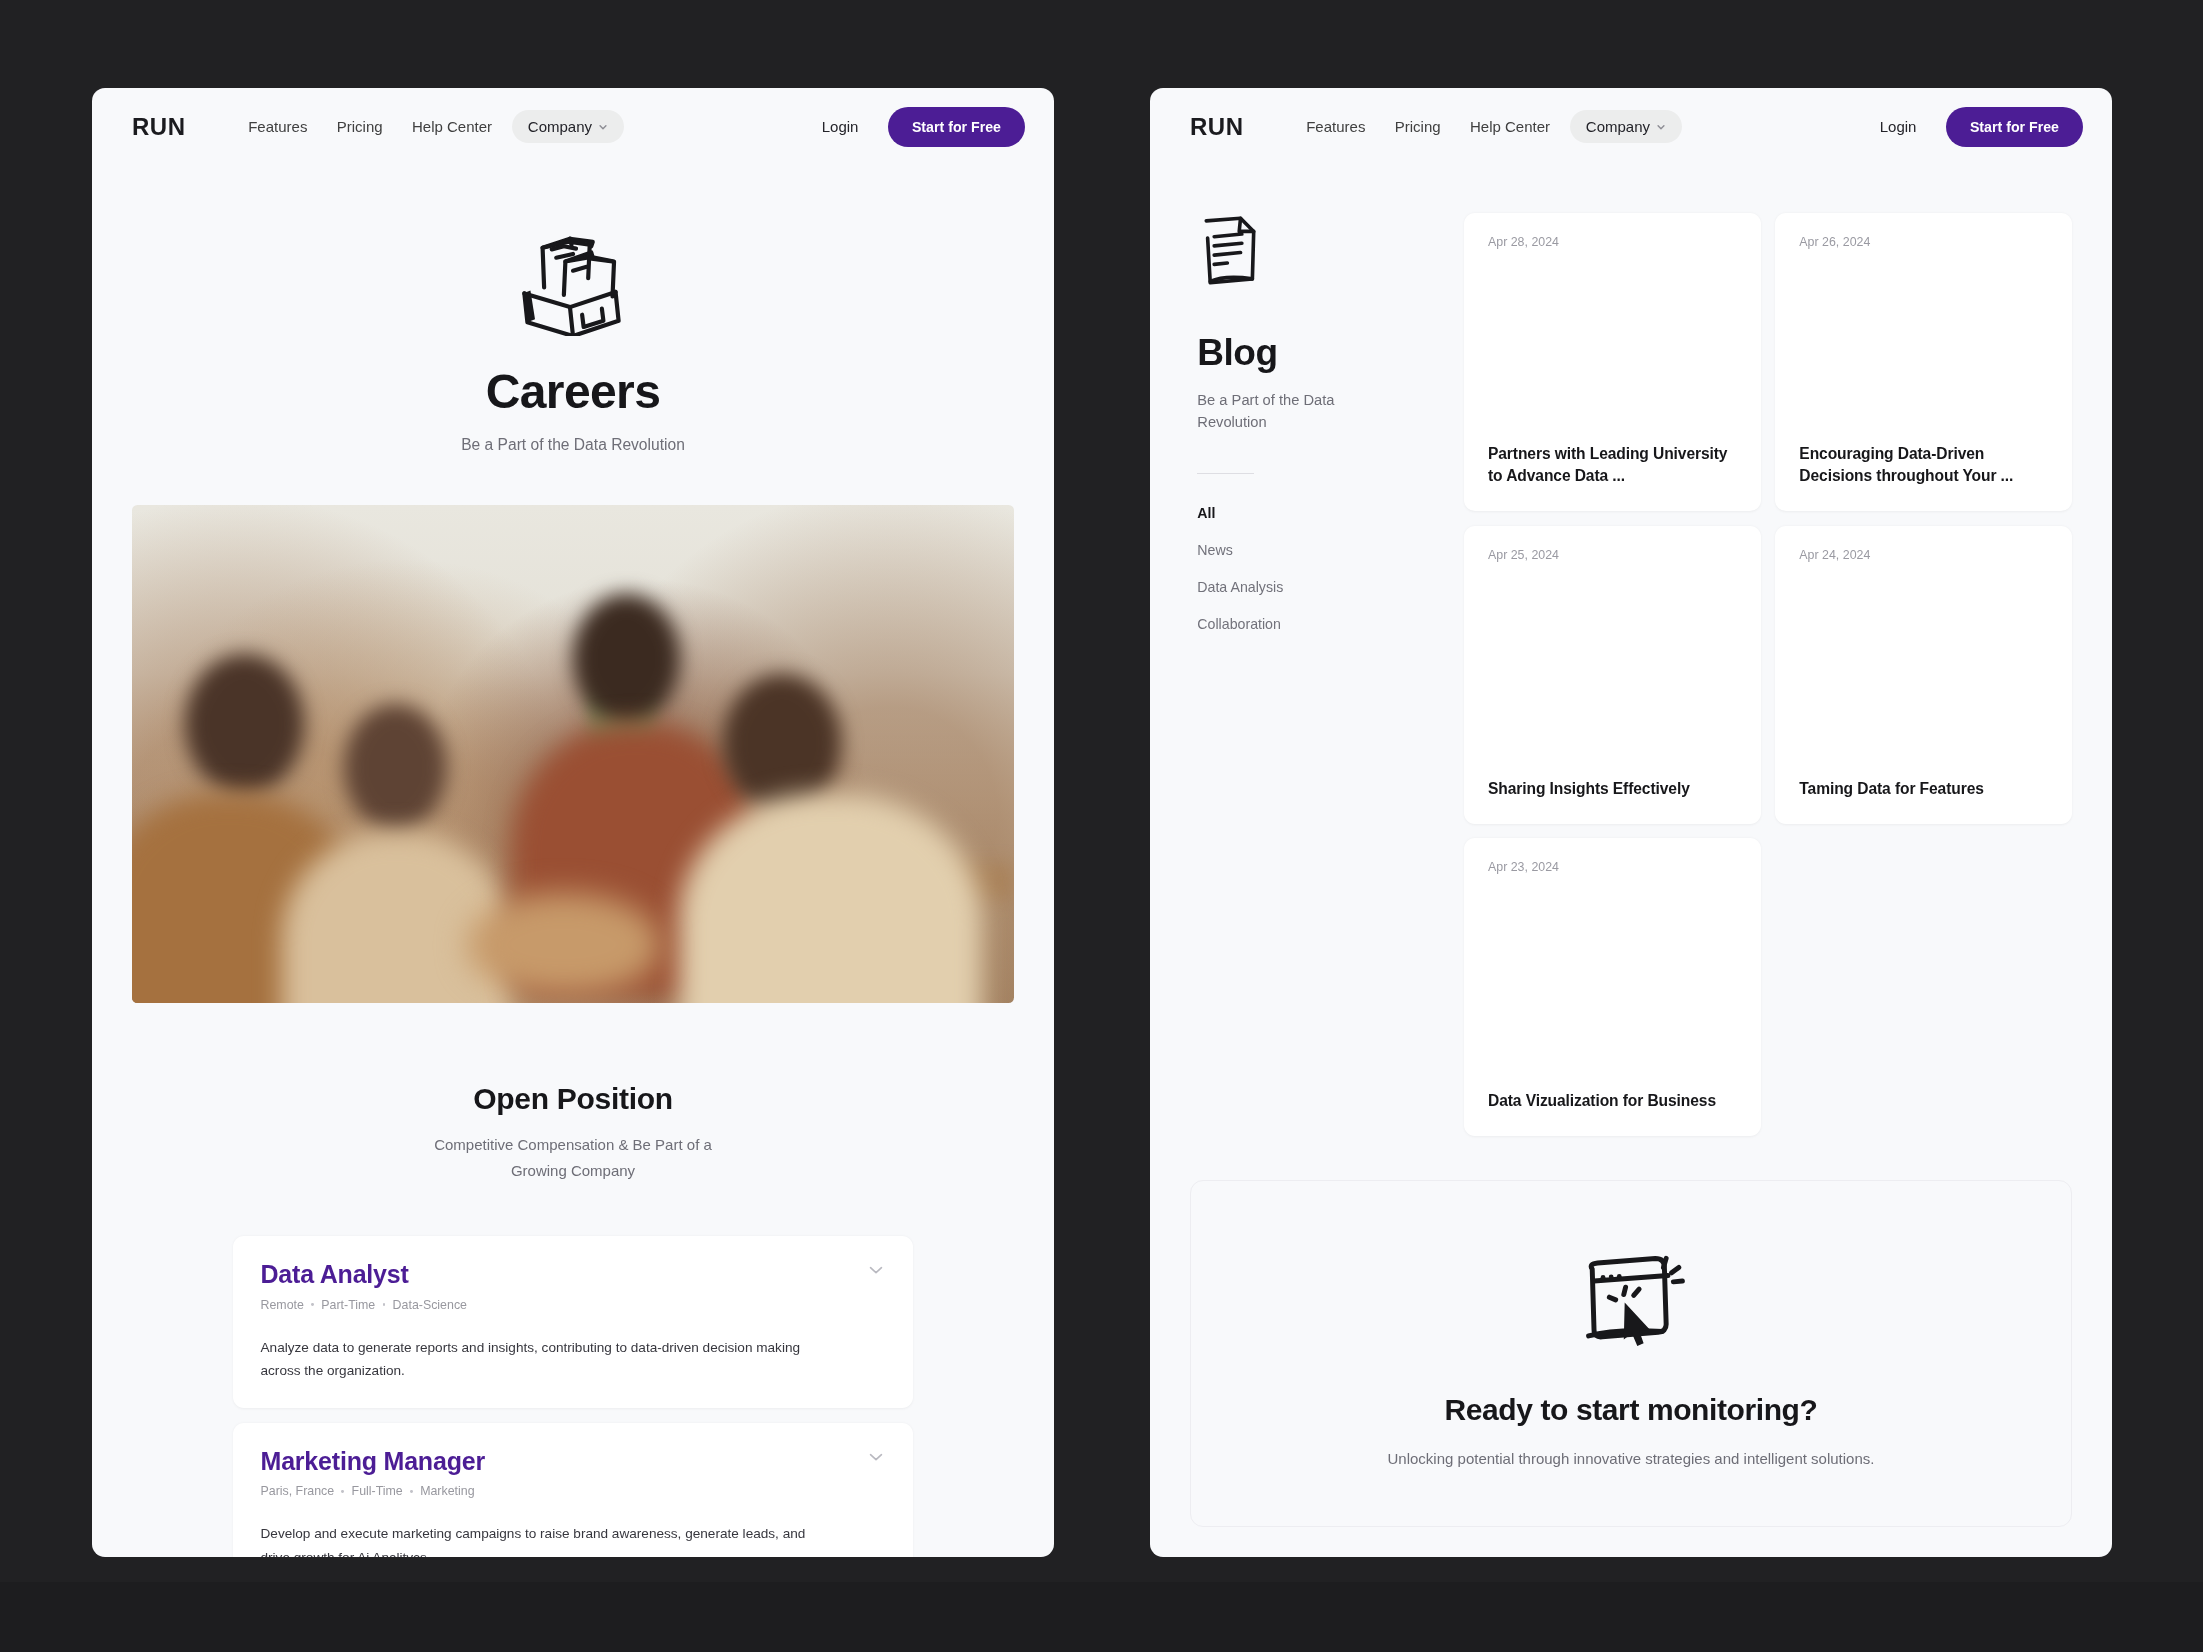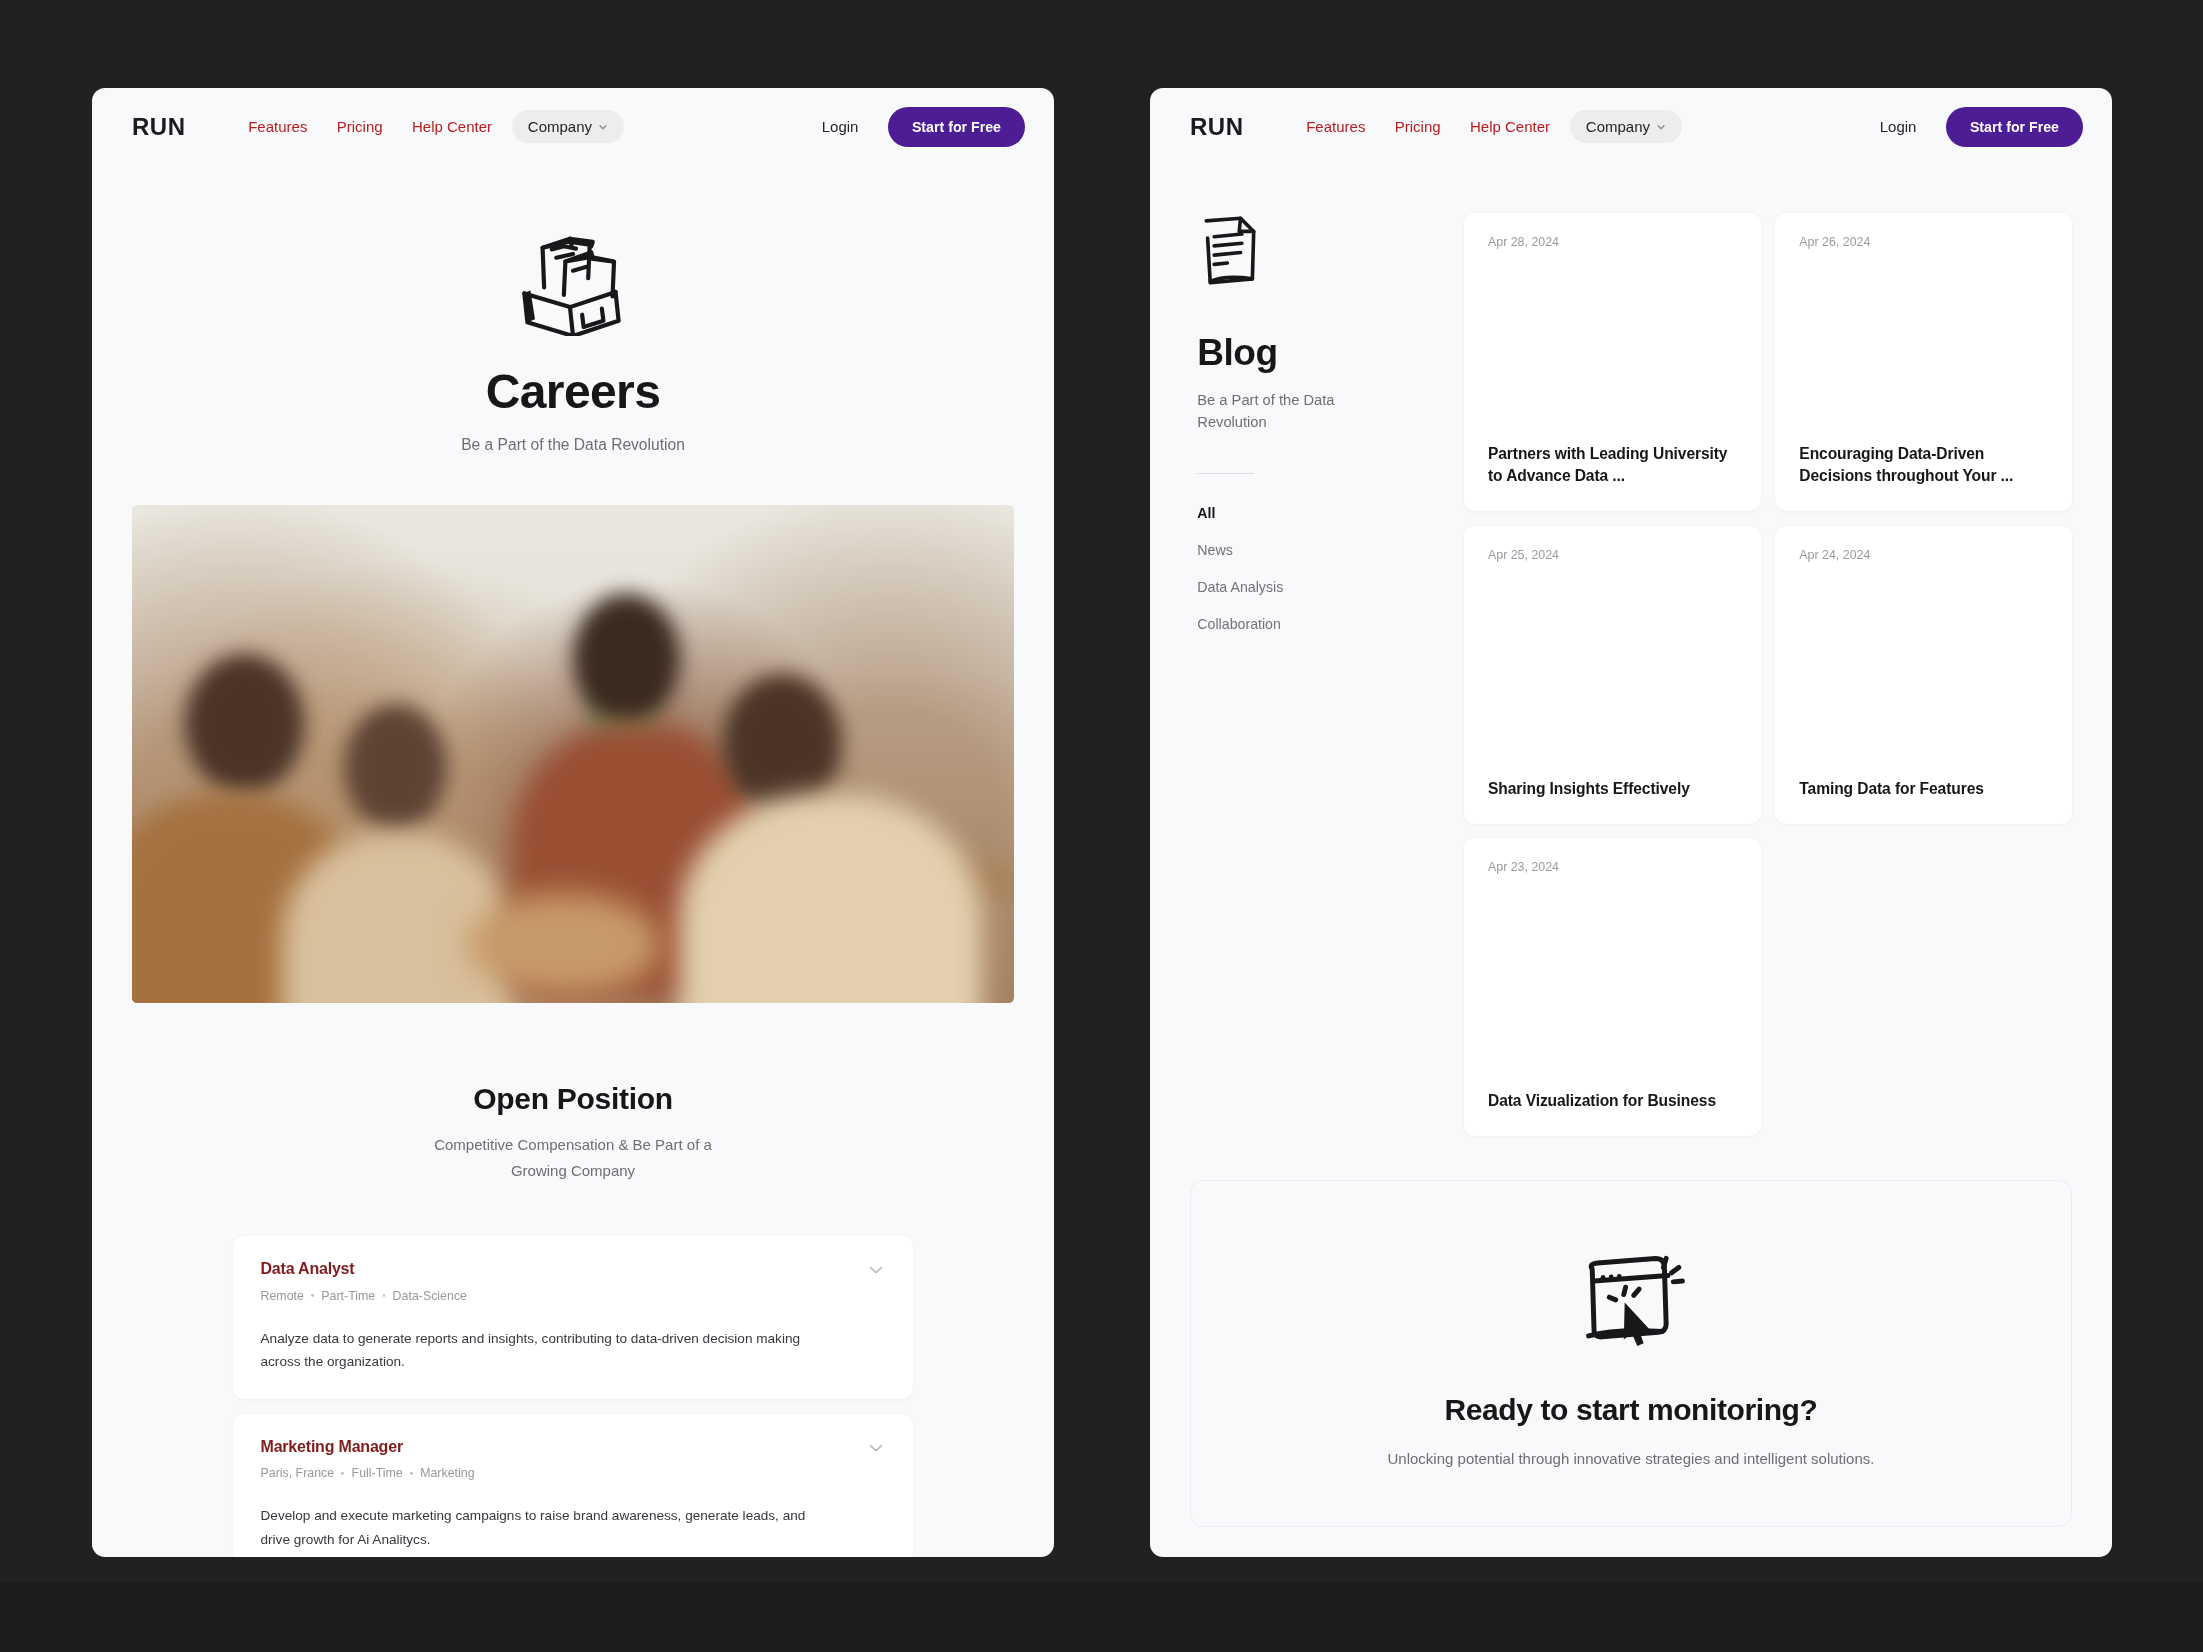--- a/index.html
+++ b/index.html
@@ -34,7 +34,7 @@
   }
   .nav-links { display:flex; align-items:center; gap:0; }
   .nav-link {
-    font-size:15px; color:#b91c1c;
+    font-size:15px; color:#404040;
     padding:7.3px 14.7px; white-space:nowrap; cursor:pointer;
   }
   .nav-pill {

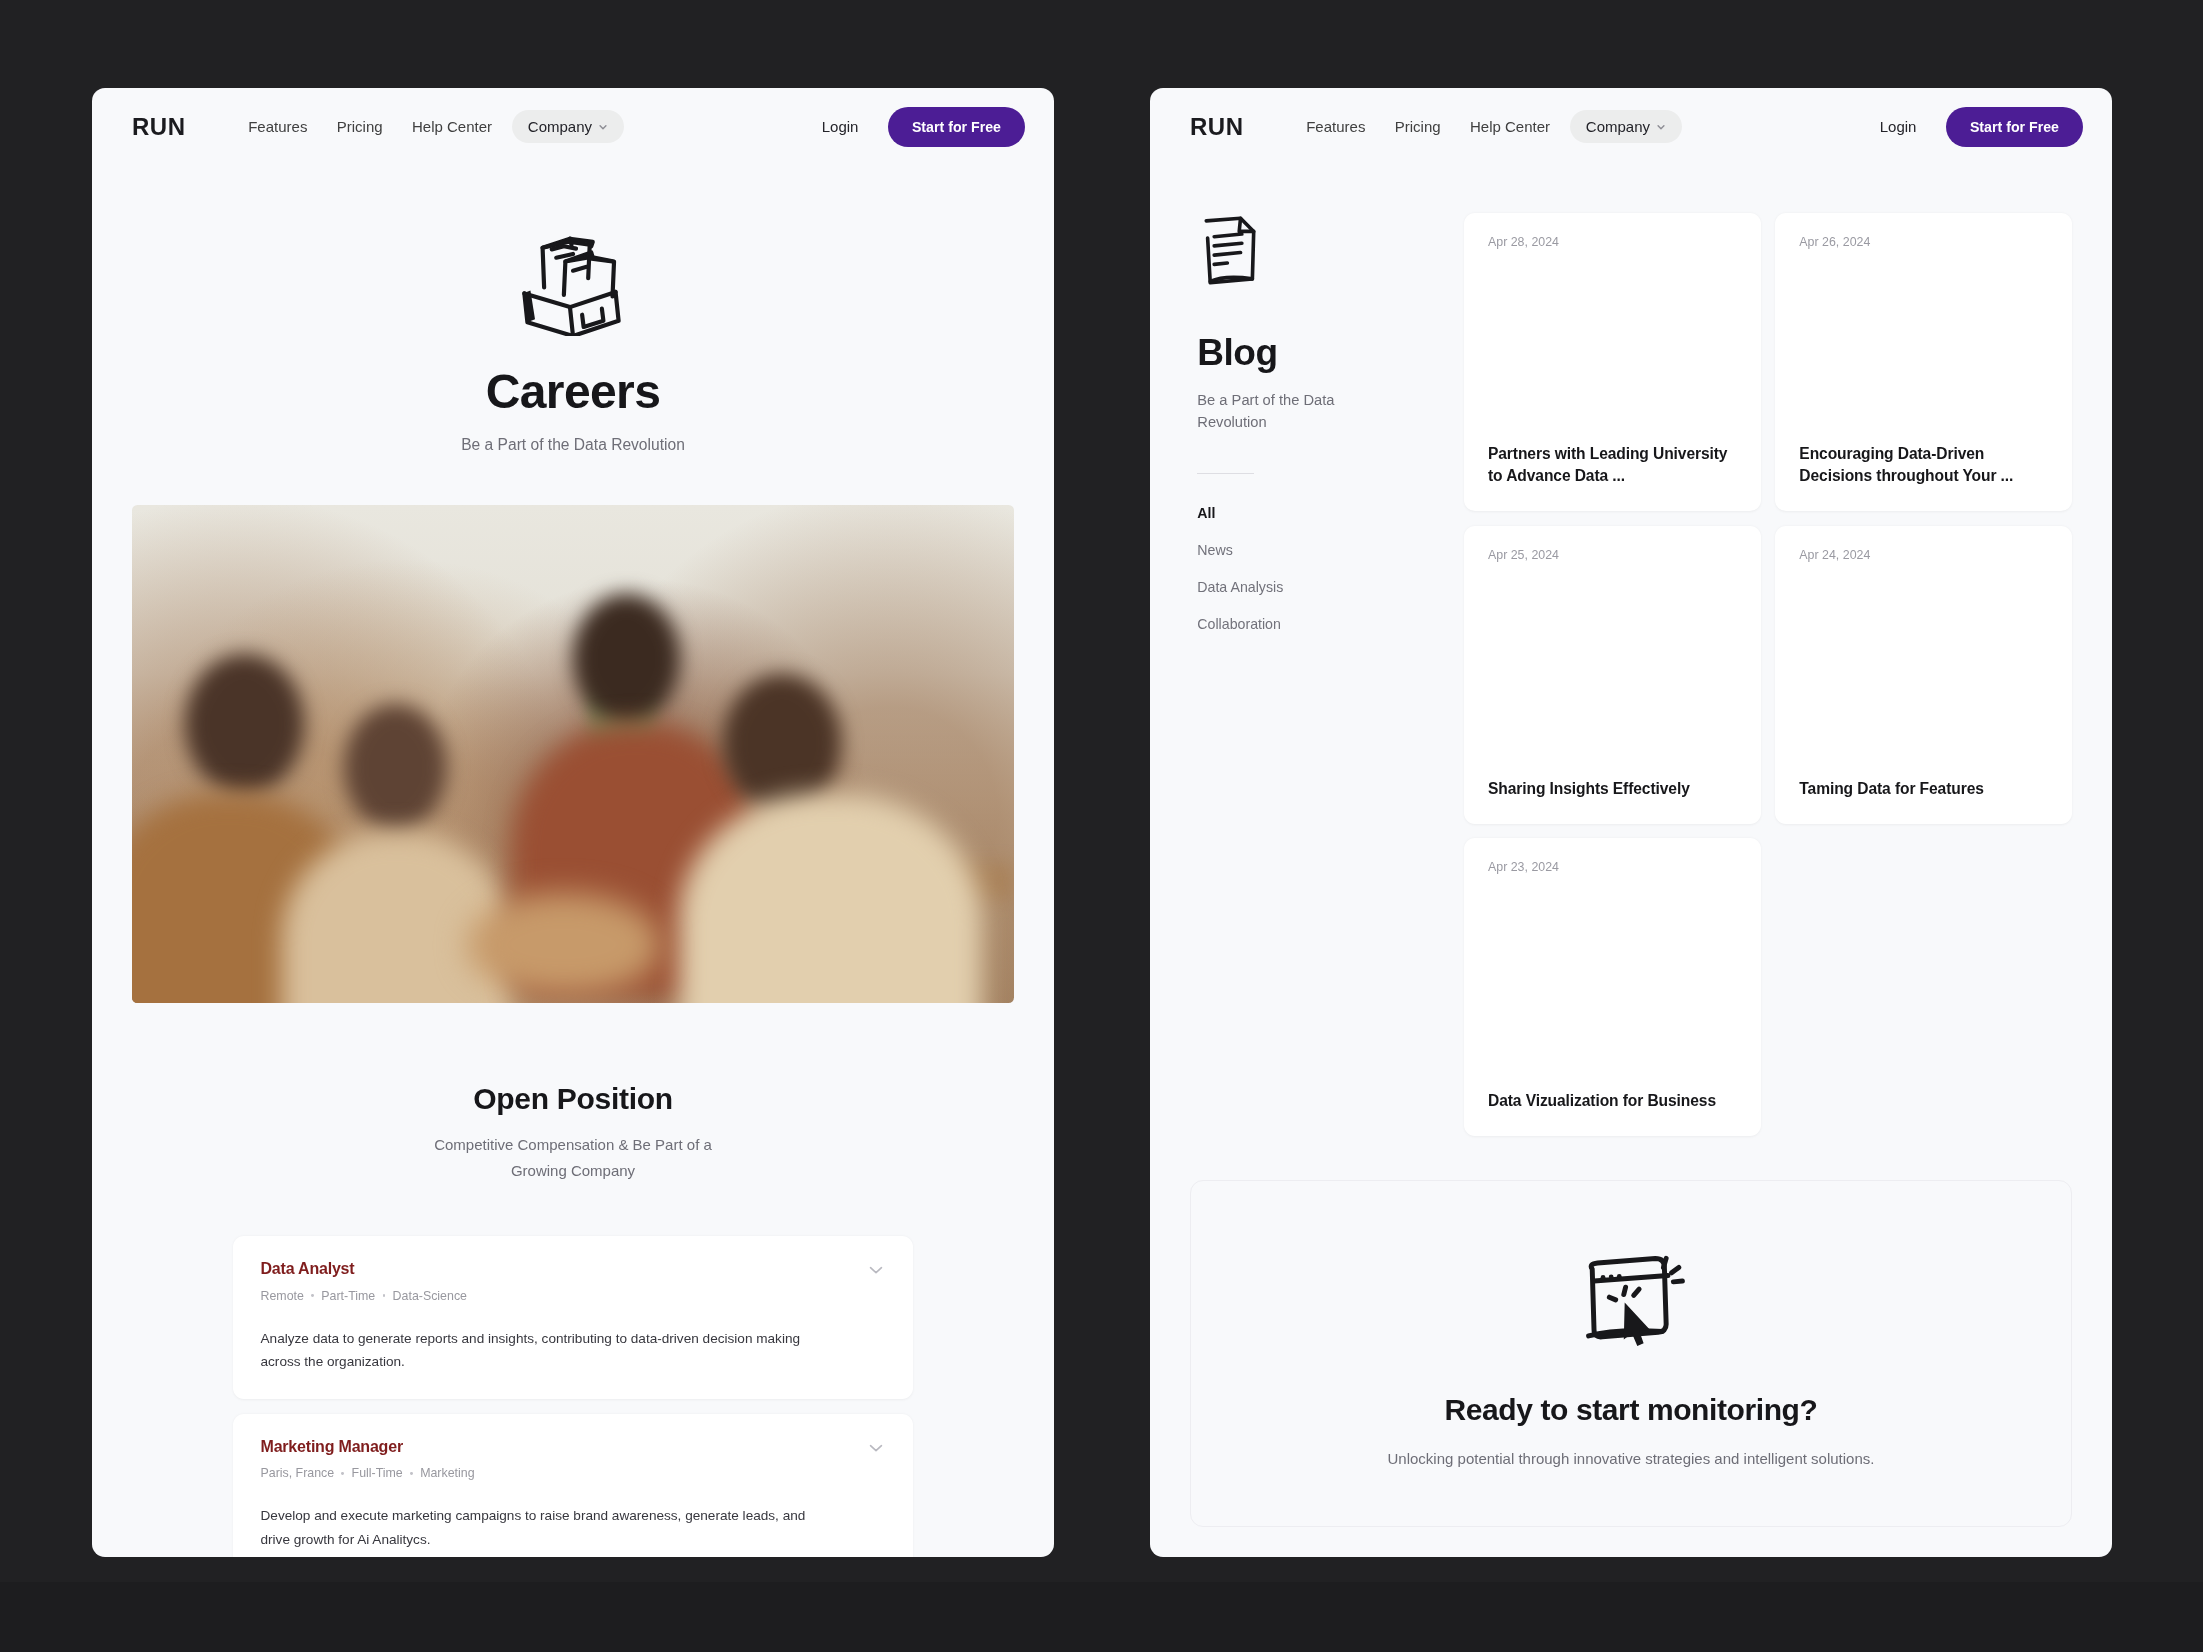--- a/index.html
+++ b/index.html
@@ -115,7 +115,7 @@
   }
   .job-head { display:flex; align-items:flex-start; }
   .job-title {
-    font-size:16px; font-weight:bold; color:#7f1d1d; letter-spacing:-0.2px;
+    font-size:25px; font-weight:bold; color:#4c1d95; letter-spacing:-0.2px;
   }
   .job-toggle {
     margin-left:auto; width:20px; height:20px; flex:none; cursor:pointer;

